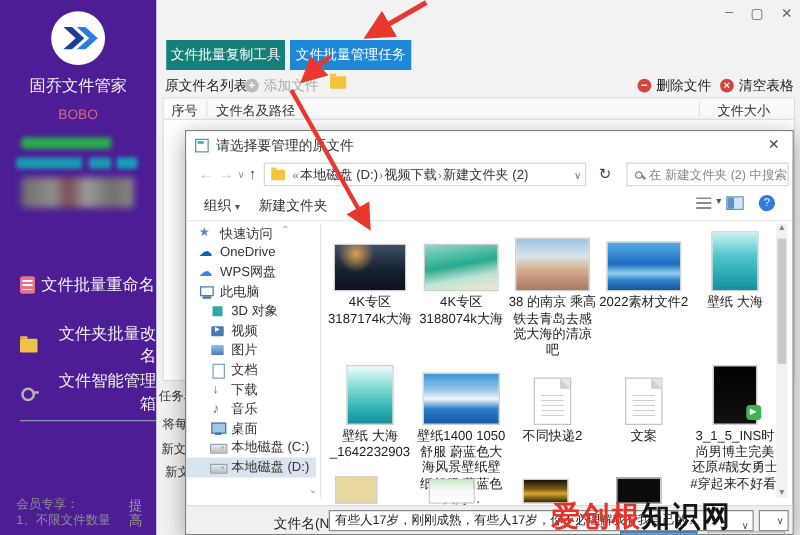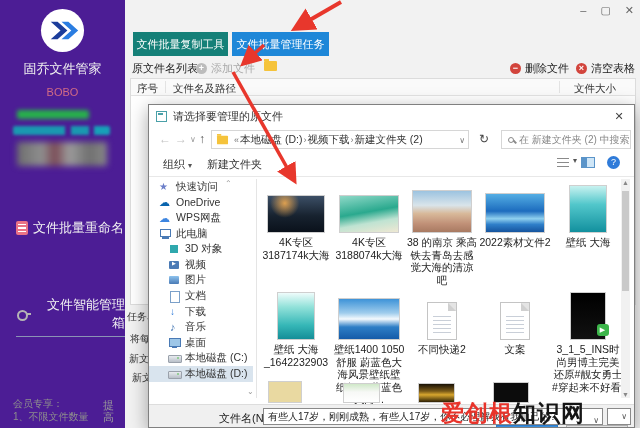--- a/index.html
+++ b/index.html
@@ -184,6 +184,10 @@
       <span class="mi-file"></span>
       <span>文件批量重命名</span>
     </div>
+    <div id="menu2" class="menu-item">
+      <span class="mi-folder"></span>
+      <span>文件夹批量改名</span>
+    </div>
     <div id="menu3" class="menu-item">
       <span class="mi-keys"></span>
       <span>文件智能管理箱</span>

